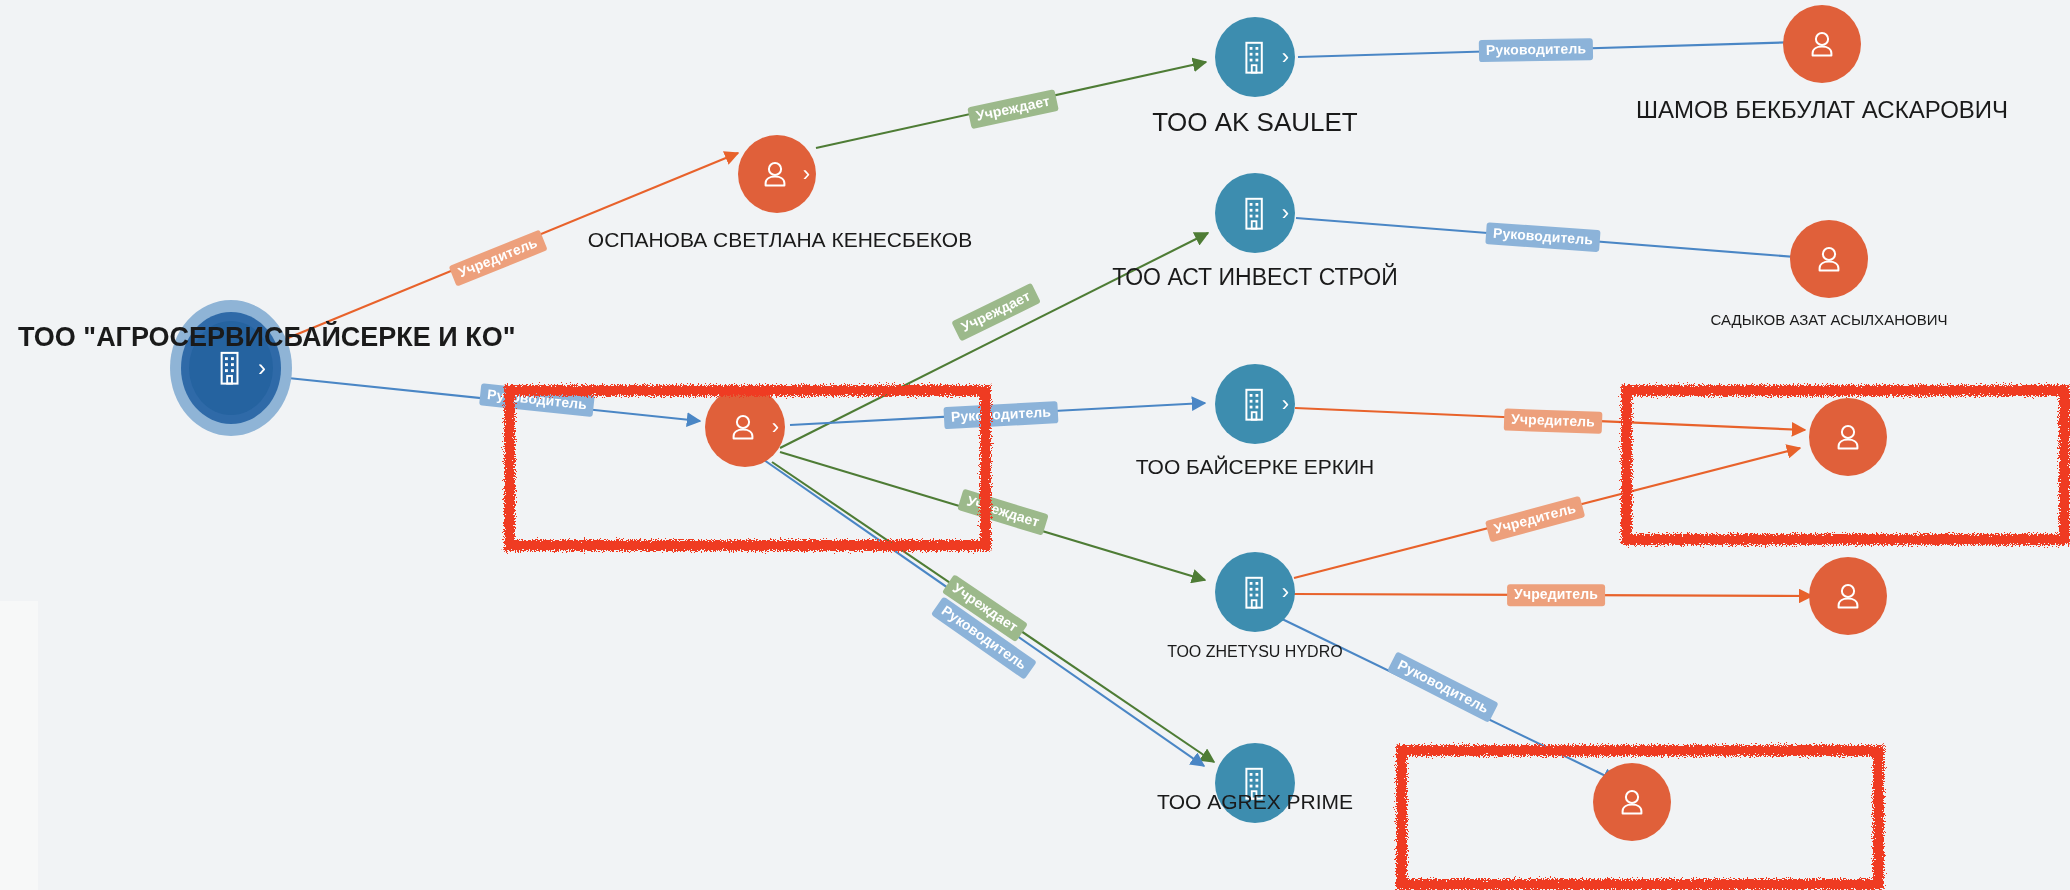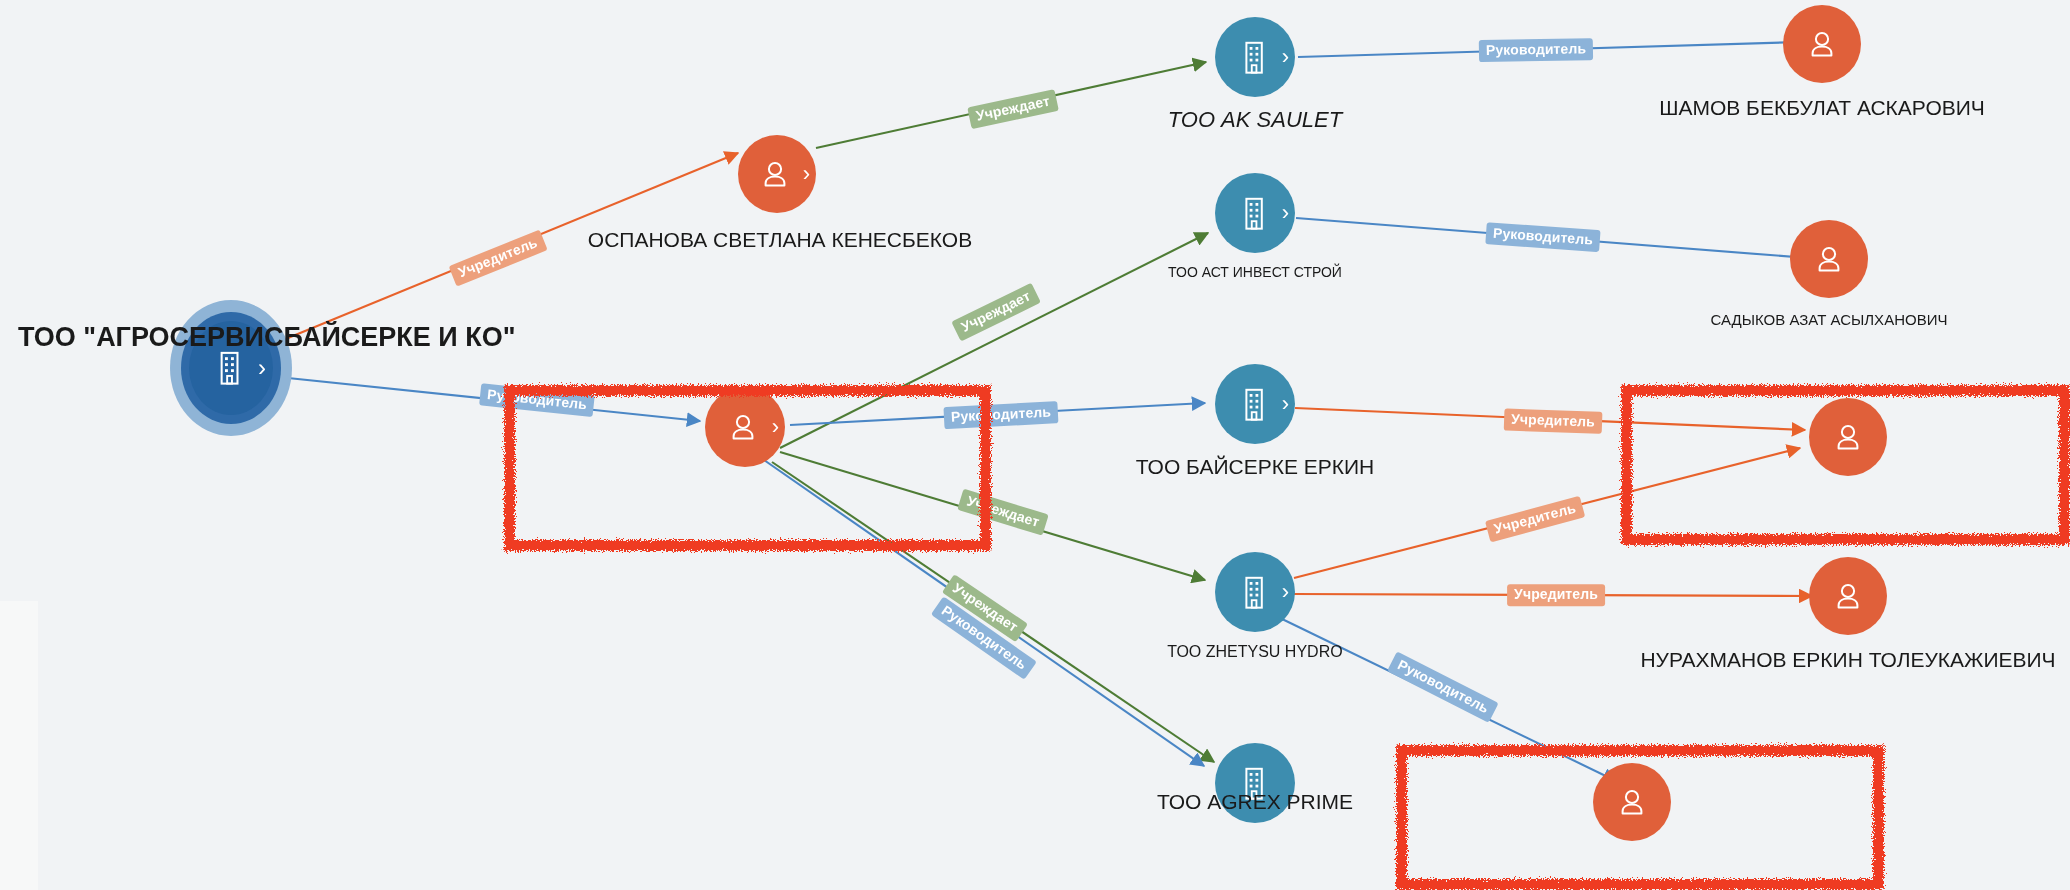--- a/index.html
+++ b/index.html
@@ -209,7 +209,7 @@
       <span class="chev" style="right:6px;top:50%;transform:translateY(-50%);font-size:22px;">›</span>
     </div>
   </div>
-  <div class="caption center" style="left:1255px;top:107px;font-size:22px;font-style:italic;">ТОО AK SAULET</div>
+  <div class="caption center" style="left:1255px;top:107px;font-size:26px;">ТОО AK SAULET</div>
 
   <div class="node company" style="left:1255px;top:213px;">
     <div class="disc" style="width:80px;height:80px;">

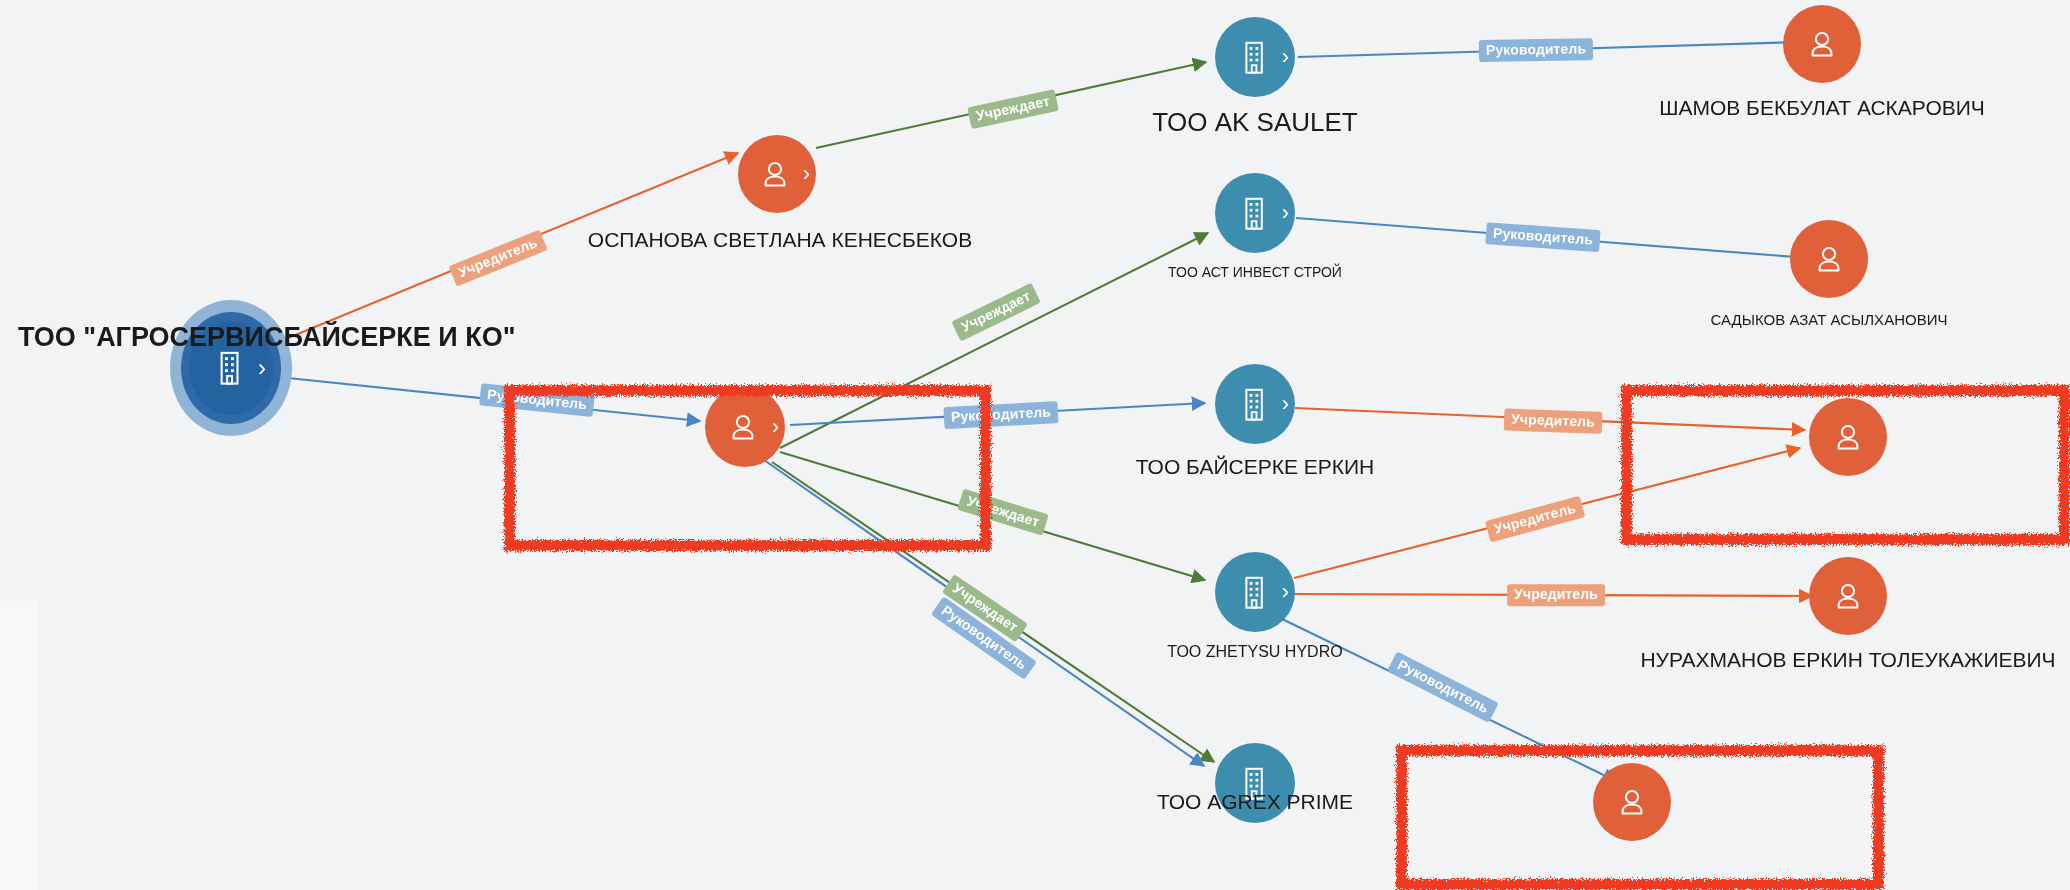--- a/index.html
+++ b/index.html
@@ -286,7 +286,7 @@
       </svg>
     </div>
   </div>
-  <div class="caption center" style="left:1822px;top:96px;font-size:21px;">ШАМОВ БЕКБУЛАТ АСКАРОВИЧ</div>
+  <div class="caption center" style="left:1822px;top:96px;font-size:24px;">ШАМОВ БЕКБУЛАТ АСКАРОВИЧ</div>
 
   <div class="node person" style="left:1829px;top:259px;">
     <div class="disc" style="width:78px;height:78px;">

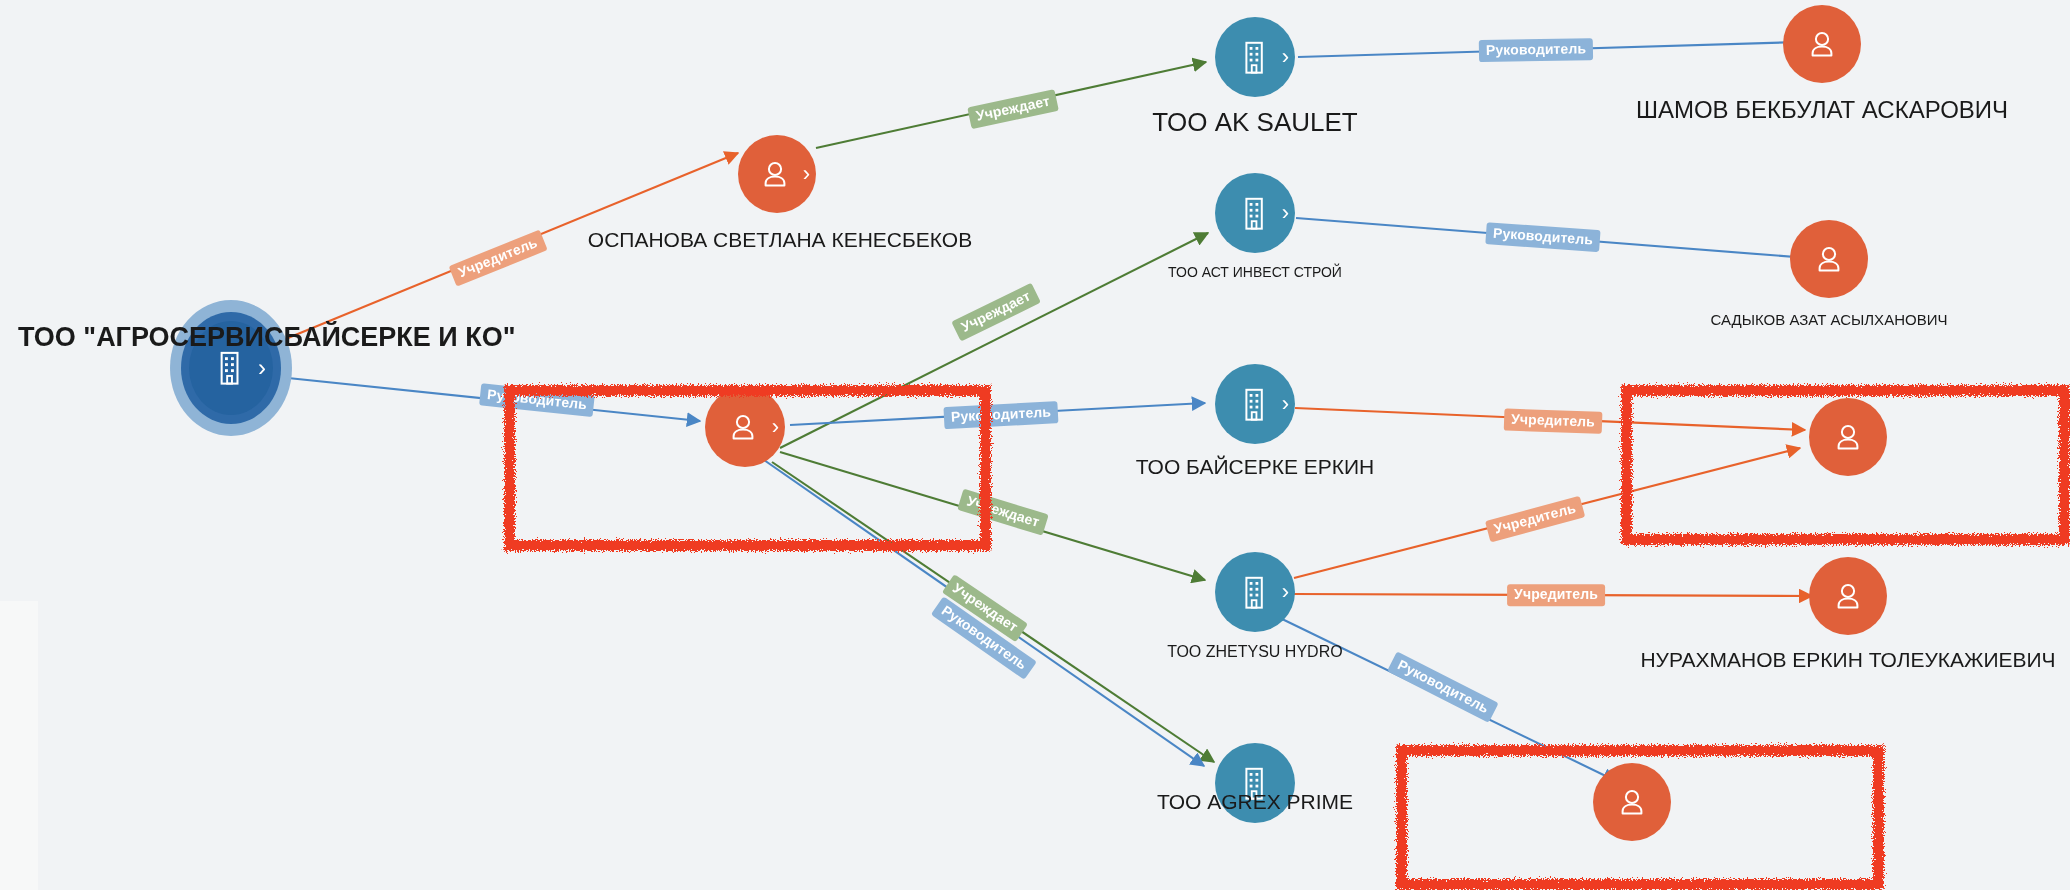--- a/index.html
+++ b/index.html
@@ -226,7 +226,7 @@
       <span class="chev" style="right:6px;top:50%;transform:translateY(-50%);font-size:22px;">›</span>
     </div>
   </div>
-  <div class="caption center" style="left:1255px;top:264px;font-size:14px;">ТОО АСТ ИНВЕСТ СТРОЙ</div>
+  <div class="caption center" style="left:1255px;top:264px;font-size:23px;">ТОО АСТ ИНВЕСТ СТРОЙ</div>
 
   <div class="node company" style="left:1255px;top:404px;">
     <div class="disc" style="width:80px;height:80px;">

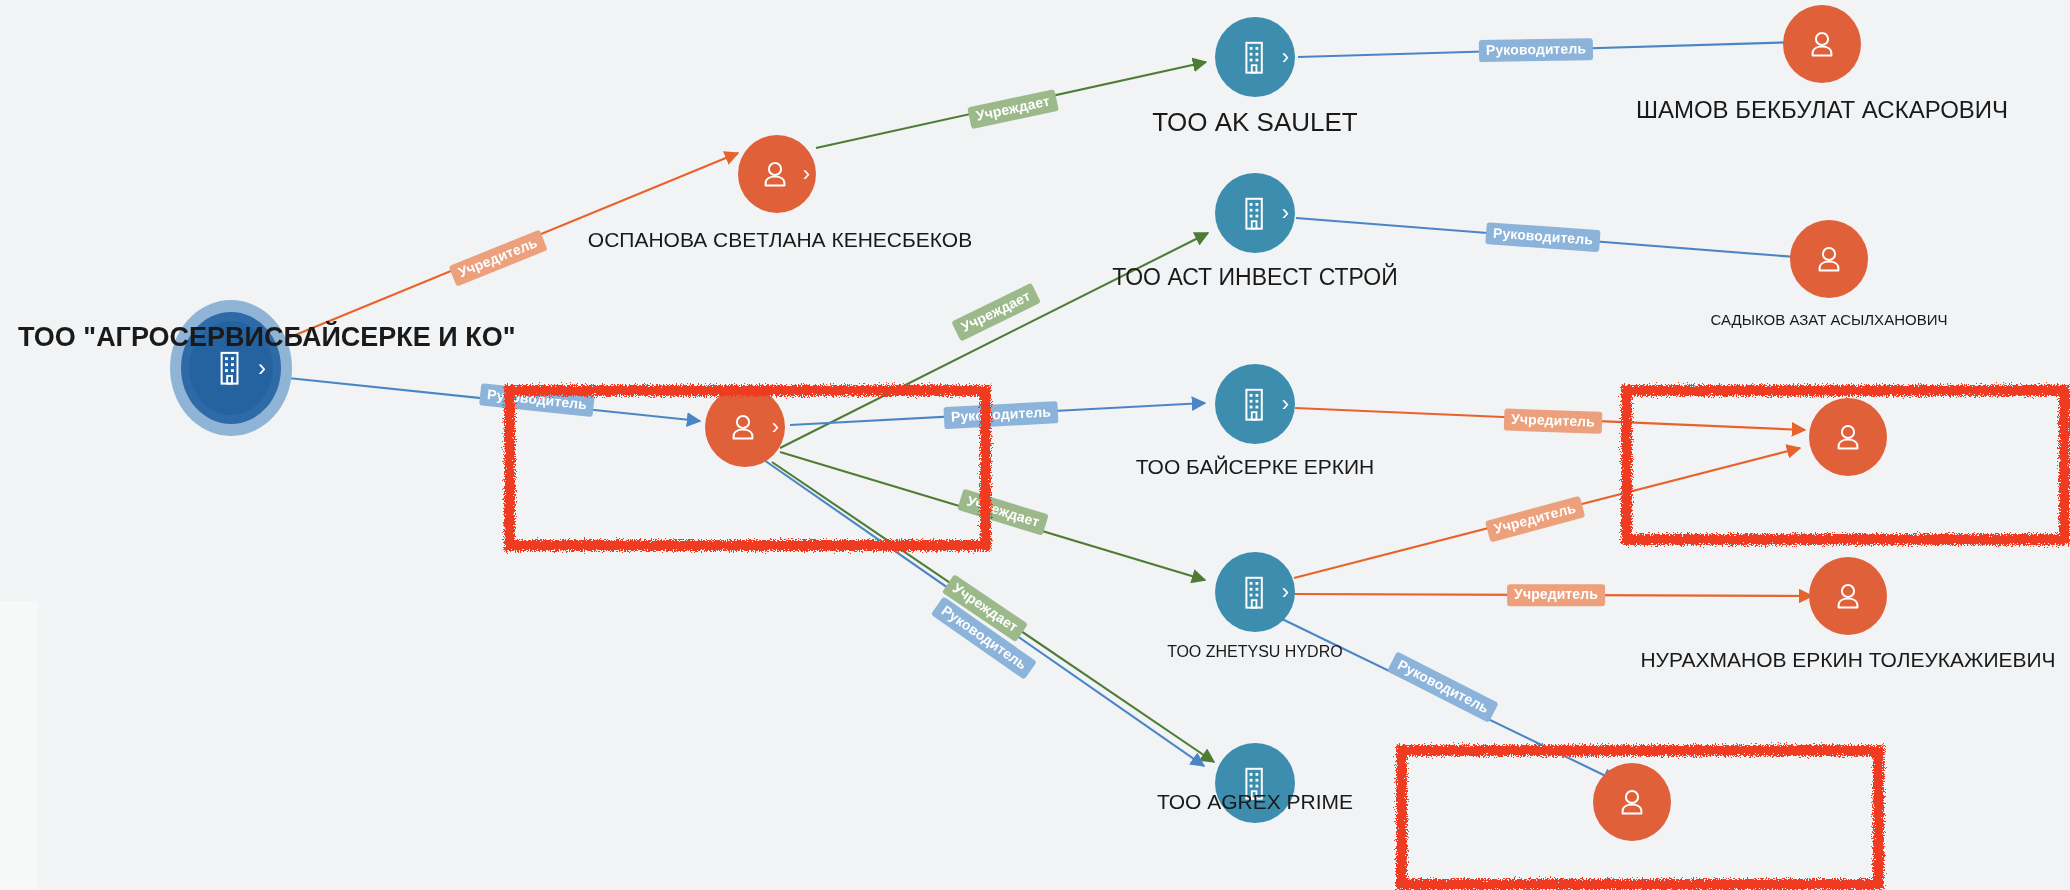--- a/index.html
+++ b/index.html
@@ -315,7 +315,6 @@
       </svg>
     </div>
   </div>
-  <div class="caption center" style="left:1848px;top:648px;font-size:21px;">НУРАХМАНОВ ЕРКИН ТОЛЕУКАЖИЕВИЧ</div>
 
   <div class="node person" style="left:1632px;top:802px;">
     <div class="disc" style="width:78px;height:78px;">

